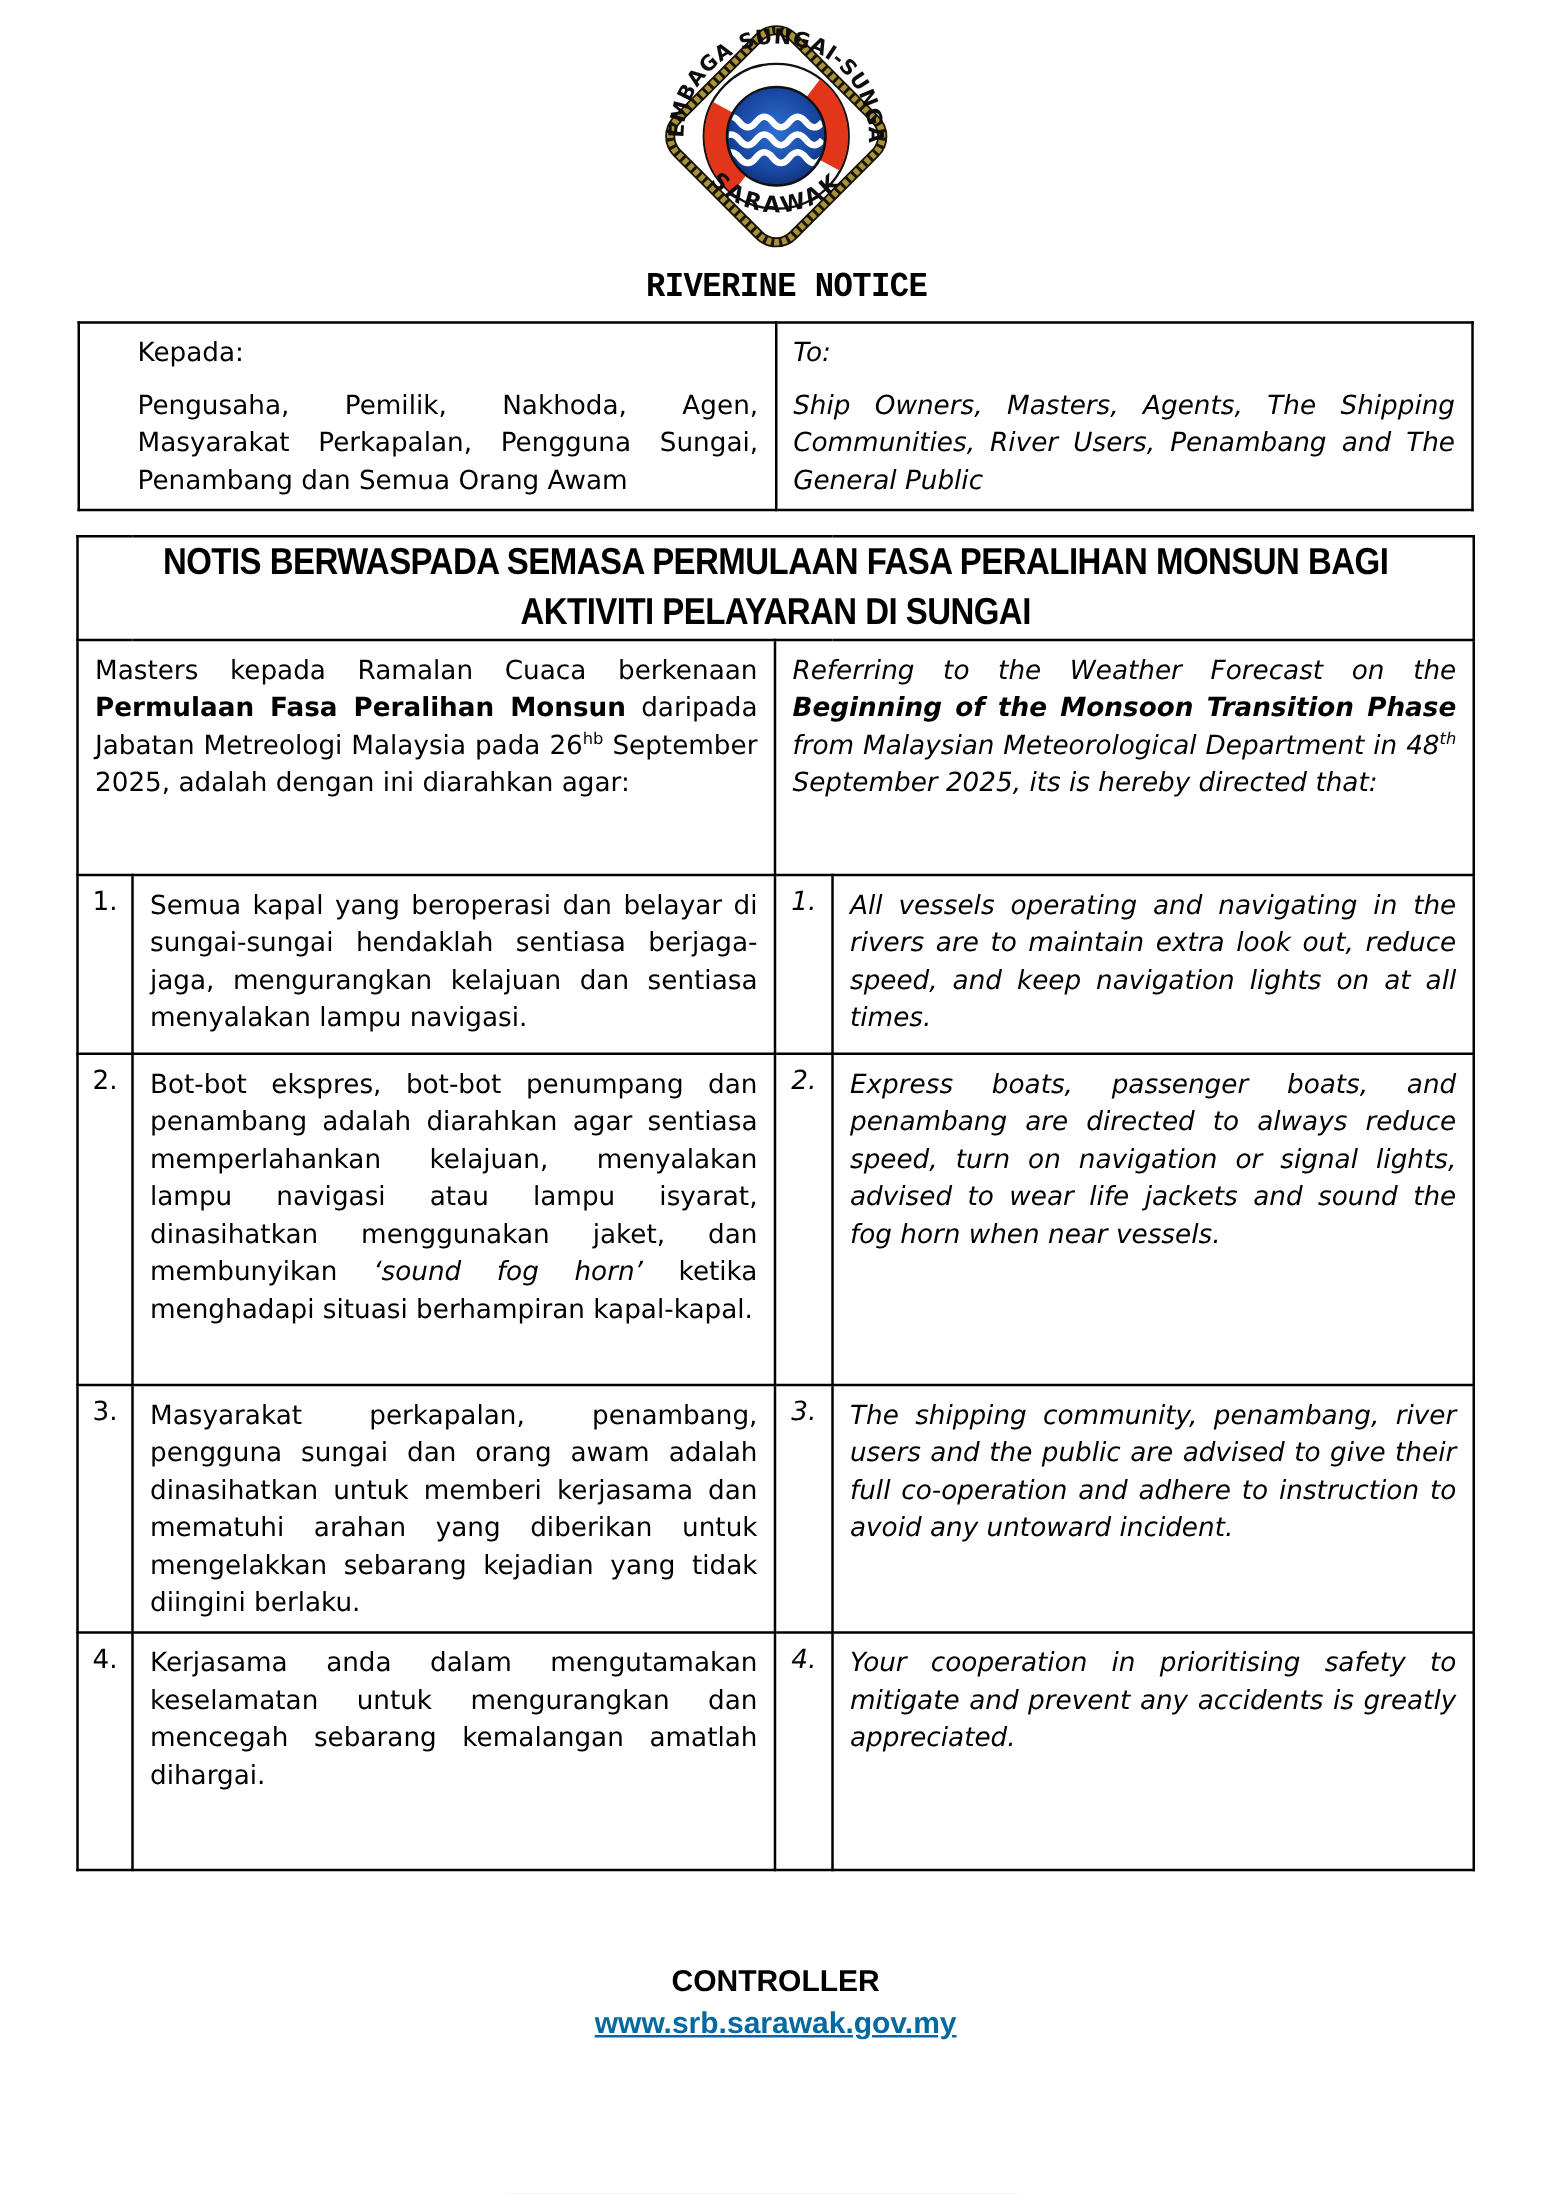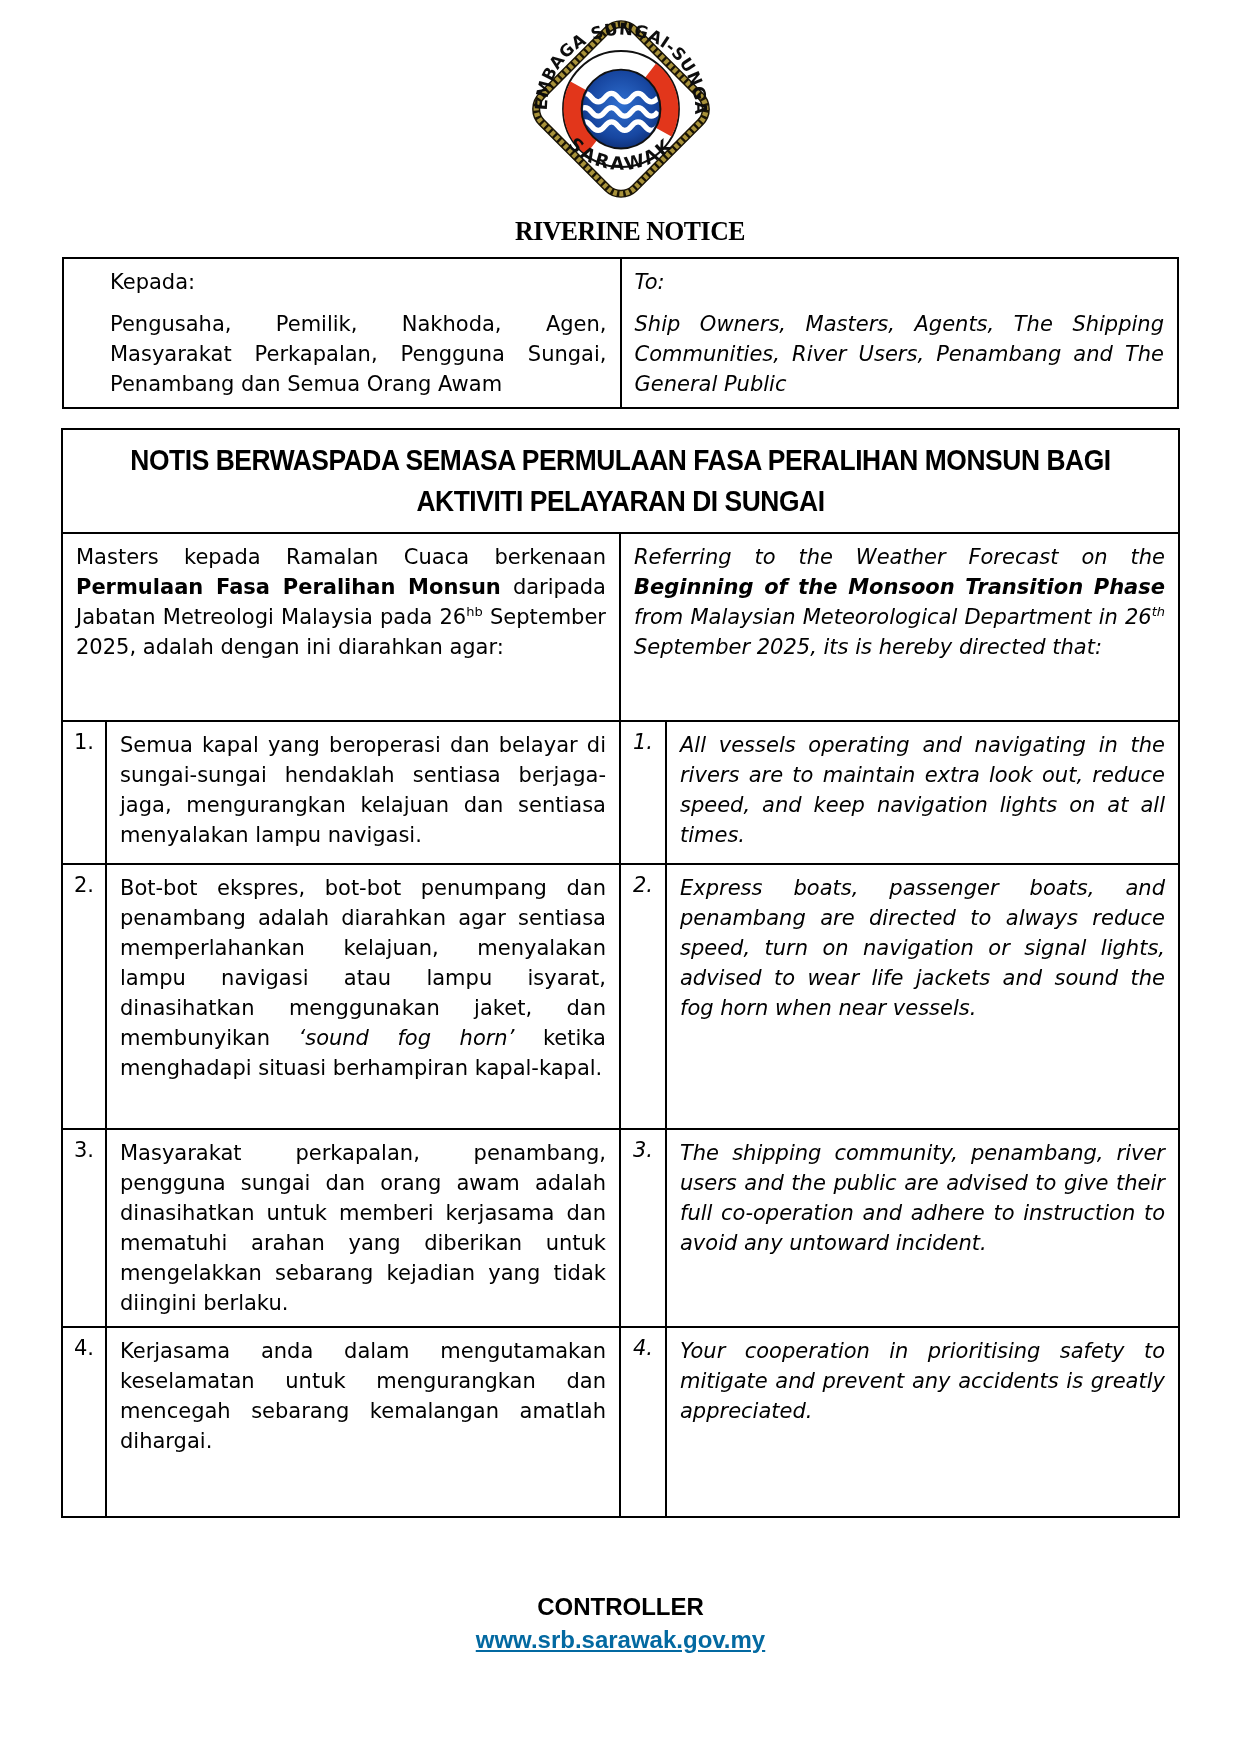--- a/index.html
+++ b/index.html
@@ -14,7 +14,7 @@
   .title-block {
     text-align:center; margin-top:6px; font-weight:700;
     font-size:28px; line-height:1.2; letter-spacing:-0.5px;
-    font-family:Liberation Serif, serif;
+    font-family:Liberation Mono, monospace;
     padding-left:18px;
   }
   .notice-num { color:#21527F; }

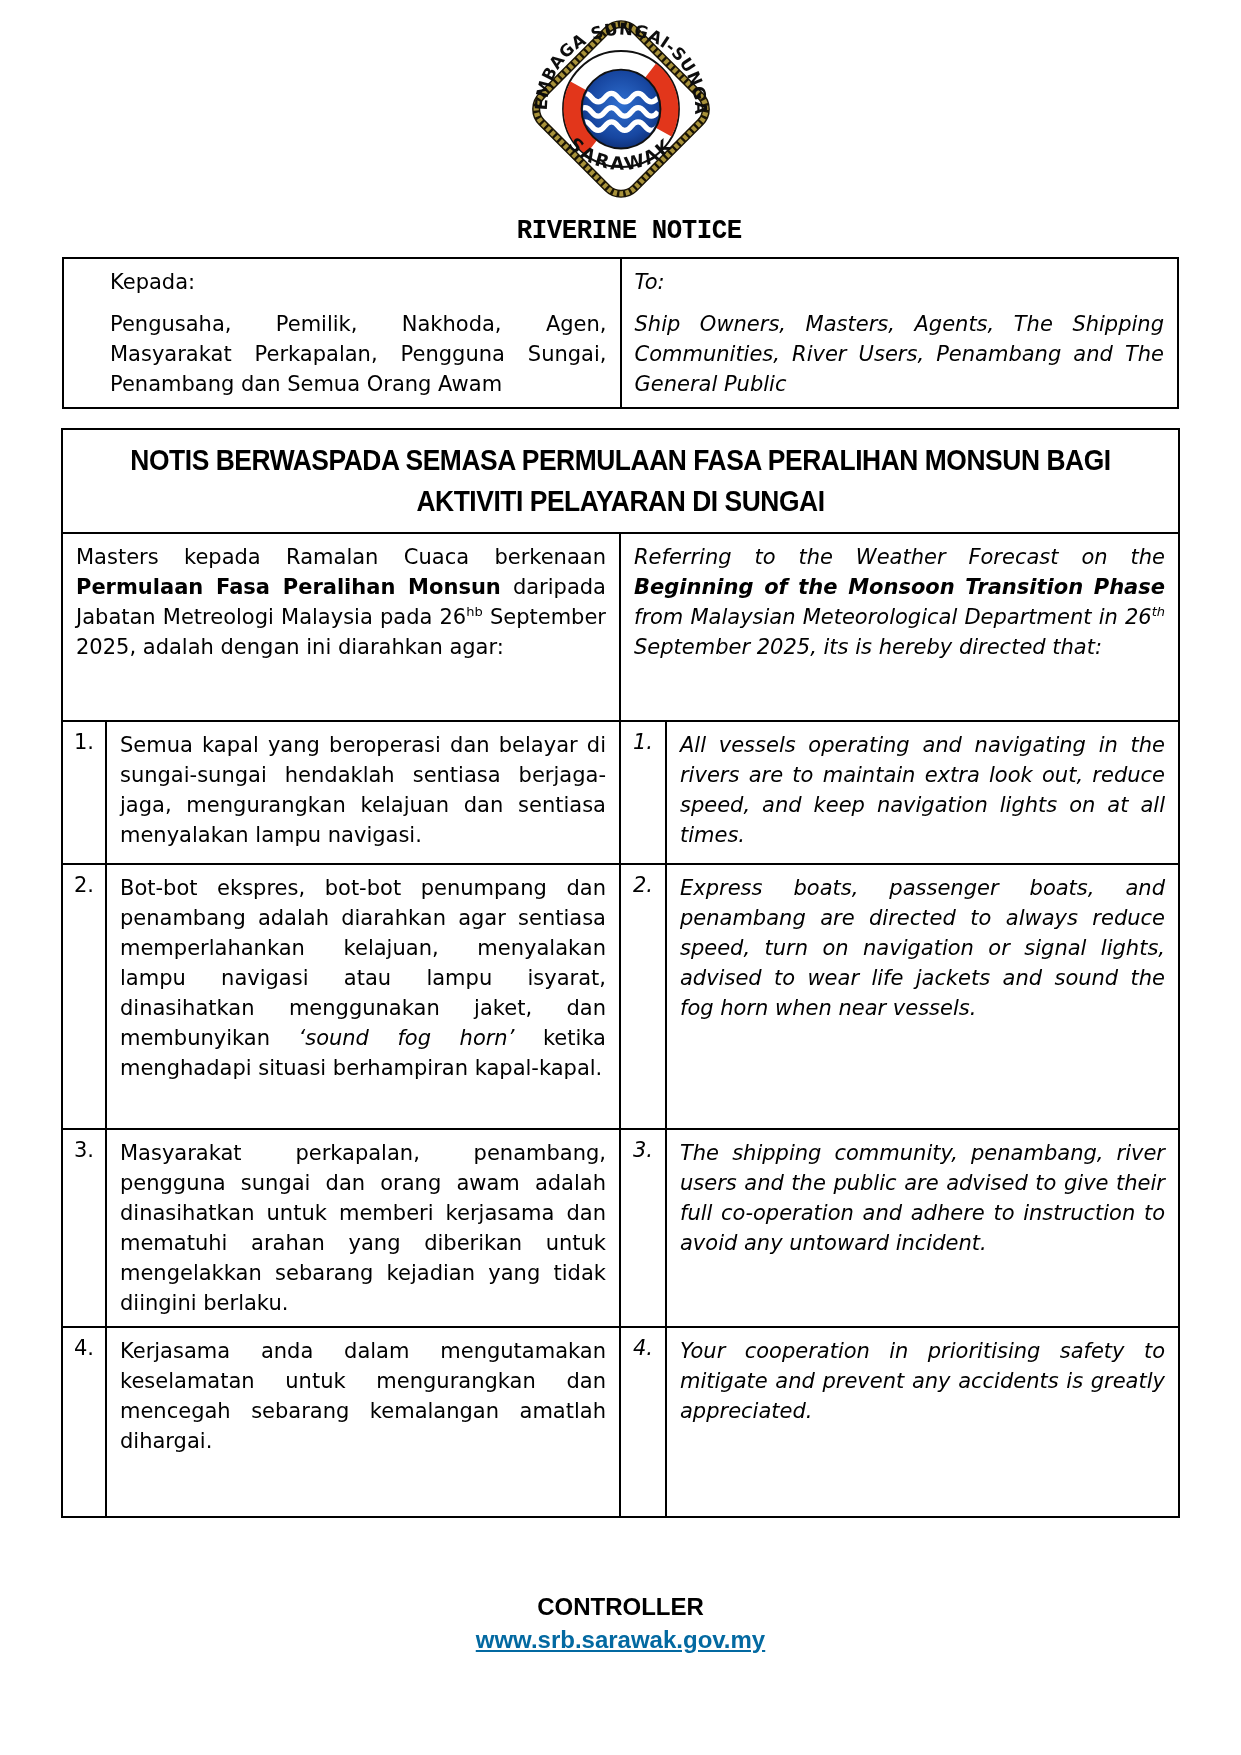--- a/index.html
+++ b/index.html
@@ -123,7 +123,7 @@
         <col style="width:513px;">
     </colgroup>
     <tbody>
-        <tr style="height:104px;">
+        <tr style="height:83px;">
       <td colspan="4" class="heading-cell">
         <span class="condensed" style="width:100%;">NOTIS BERWASPADA SEMASA PERMULAAN FASA PERALIHAN MONSUN BAGI AKTIVITI PELAYARAN DI SUNGAI</span>
       </td>

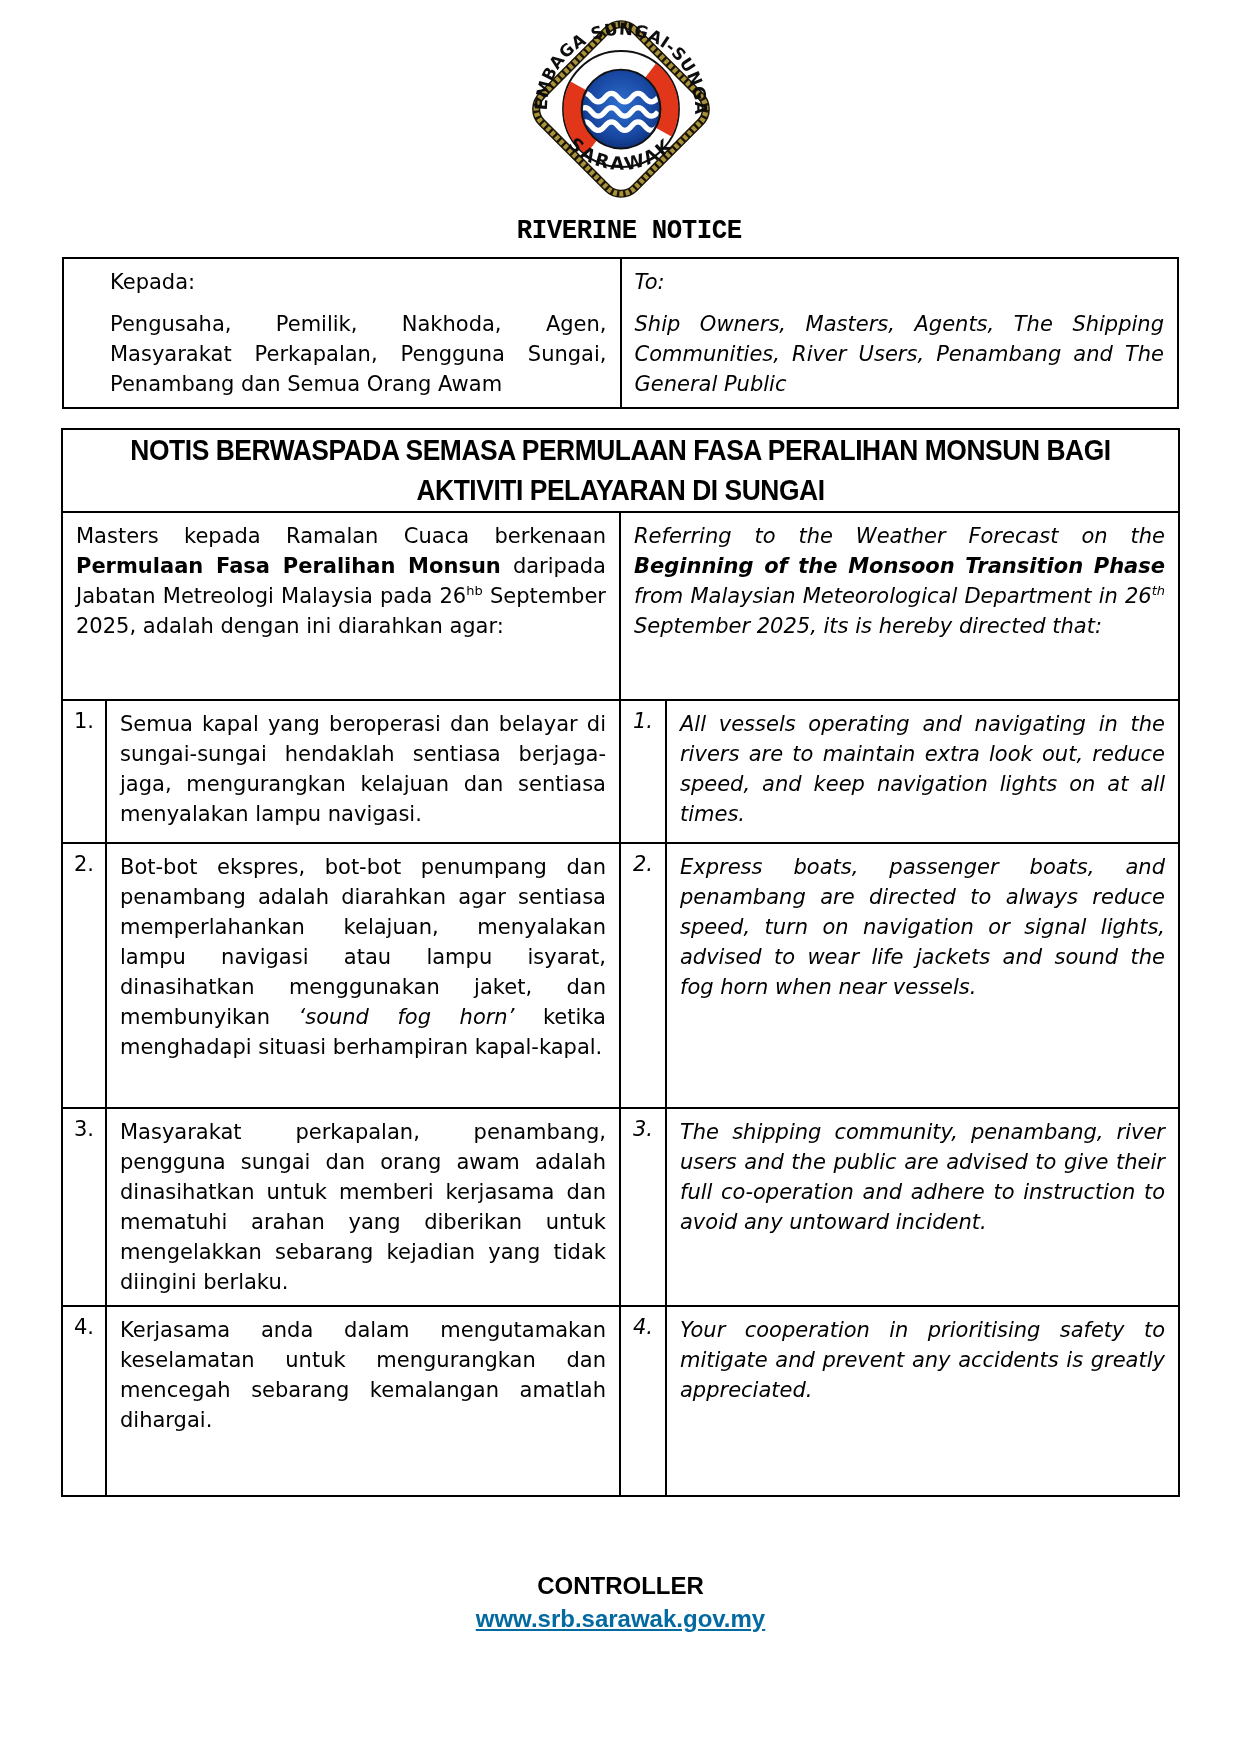--- a/index.html
+++ b/index.html
@@ -133,7 +133,7 @@
         <span>Masters kepada Ramalan Cuaca berkenaan </span><b>Permulaan Fasa Peralihan Monsun</b><span> daripada Jabatan Metreologi Malaysia pada 26</span><sup>hb</sup><span> September 2025, adalah dengan ini diarahkan agar:</span>
       </td>
       <td colspan="2" class="cell en">
-        <span>Referring to the Weather Forecast on the </span><b>Beginning of the Monsoon Transition Phase</b><span> from Malaysian Meteorological Department in 26</span><sup>th</sup><span> September 2025, its is hereby directed that:</span>
+        <span>Referring to the Weather Forecast on the </span><b>Beginning of the Monsoon Transition Phase</b><span> from Malaysian Meteorological Department in 48</span><sup>th</sup><span> September 2025, its is hereby directed that:</span>
       </td>
     </tr>
 

